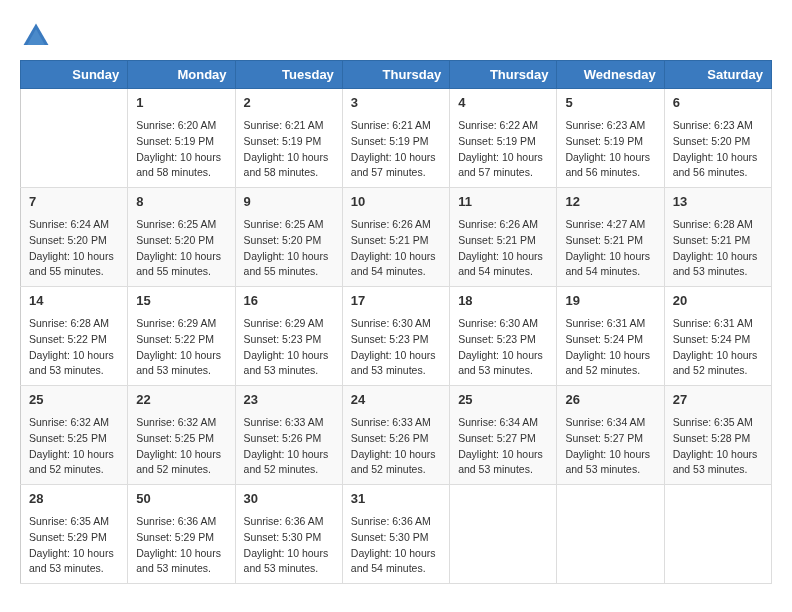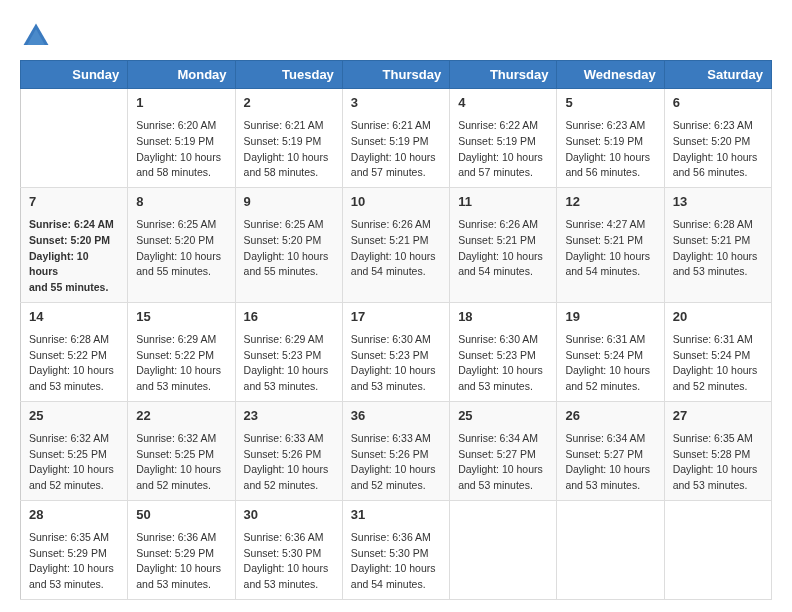--- a/index.html
+++ b/index.html
@@ -177,7 +177,7 @@
       <tr>
         <td>
           <span class="day-number">7</span>
-          <div class="day-info" style="white-space: pre-line; font-weight: bold;">Sunrise: 6:24 AM
+          <div class="day-info" style="white-space: pre-line;">Sunrise: 6:24 AM
 Sunset: 5:20 PM
 Daylight: 10 hours
 and 55 minutes.</div>

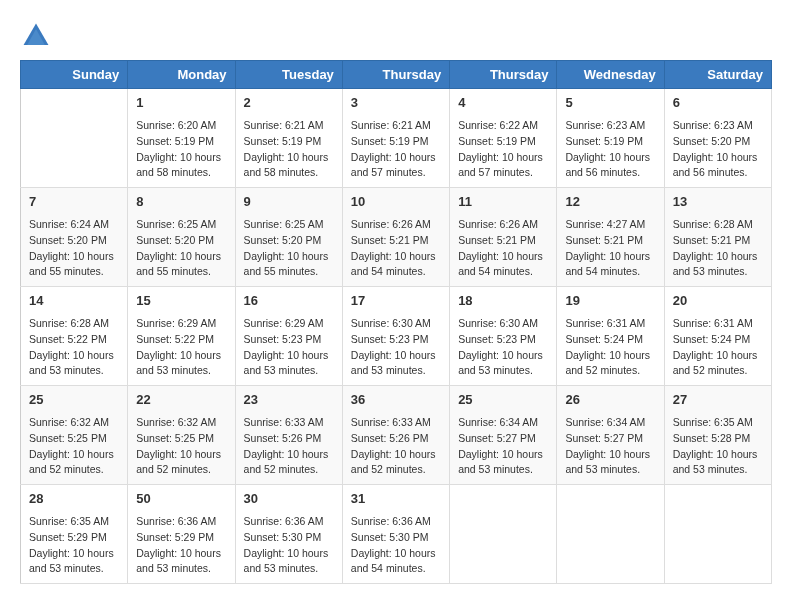--- a/index.html
+++ b/index.html
@@ -299,7 +299,7 @@
 and 52 minutes.</div>
         </td>
         <td>
-          <span class="day-number">36</span>
+          <span class="day-number">24</span>
           <div class="day-info" style="white-space: pre-line;">Sunrise: 6:33 AM
 Sunset: 5:26 PM
 Daylight: 10 hours

